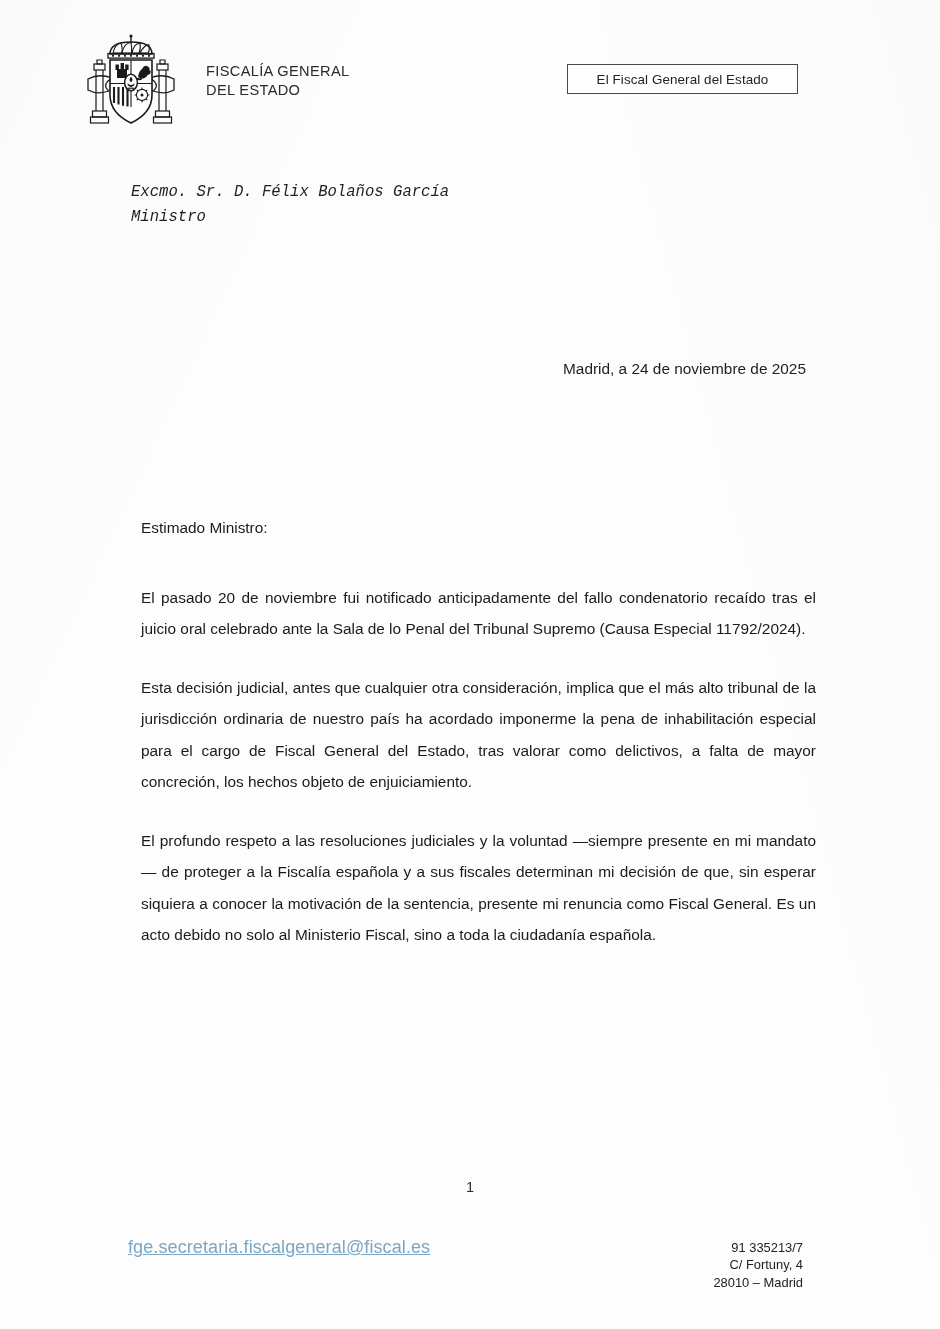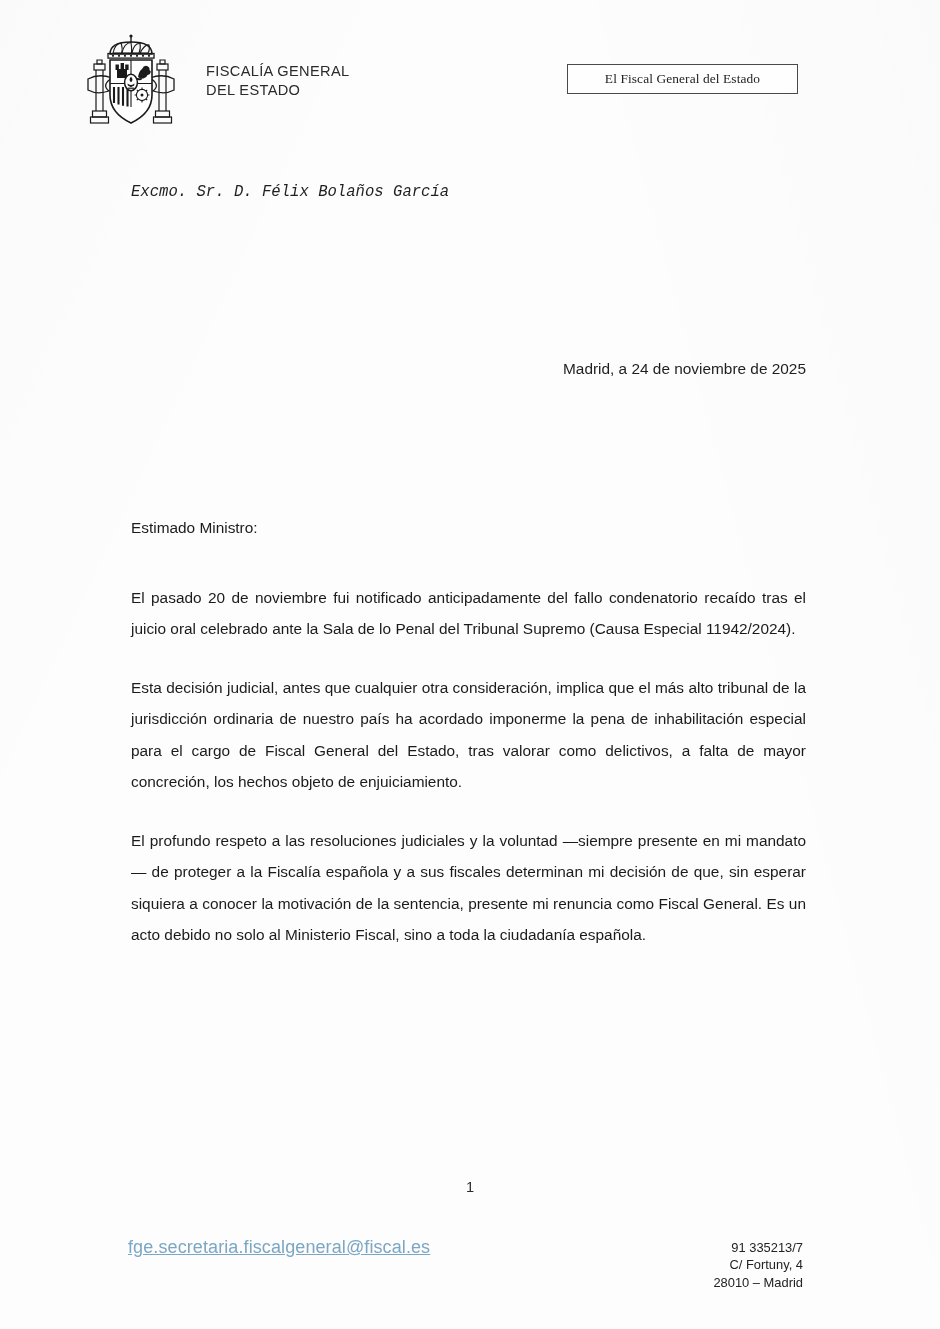--- a/index.html
+++ b/index.html
@@ -67,7 +67,6 @@
     align-items: center;
     justify-content: center;
     box-sizing: border-box;
-    font-family: Liberation Serif, serif;
   }
   .role-box-label {
     font-size: 13.4px;

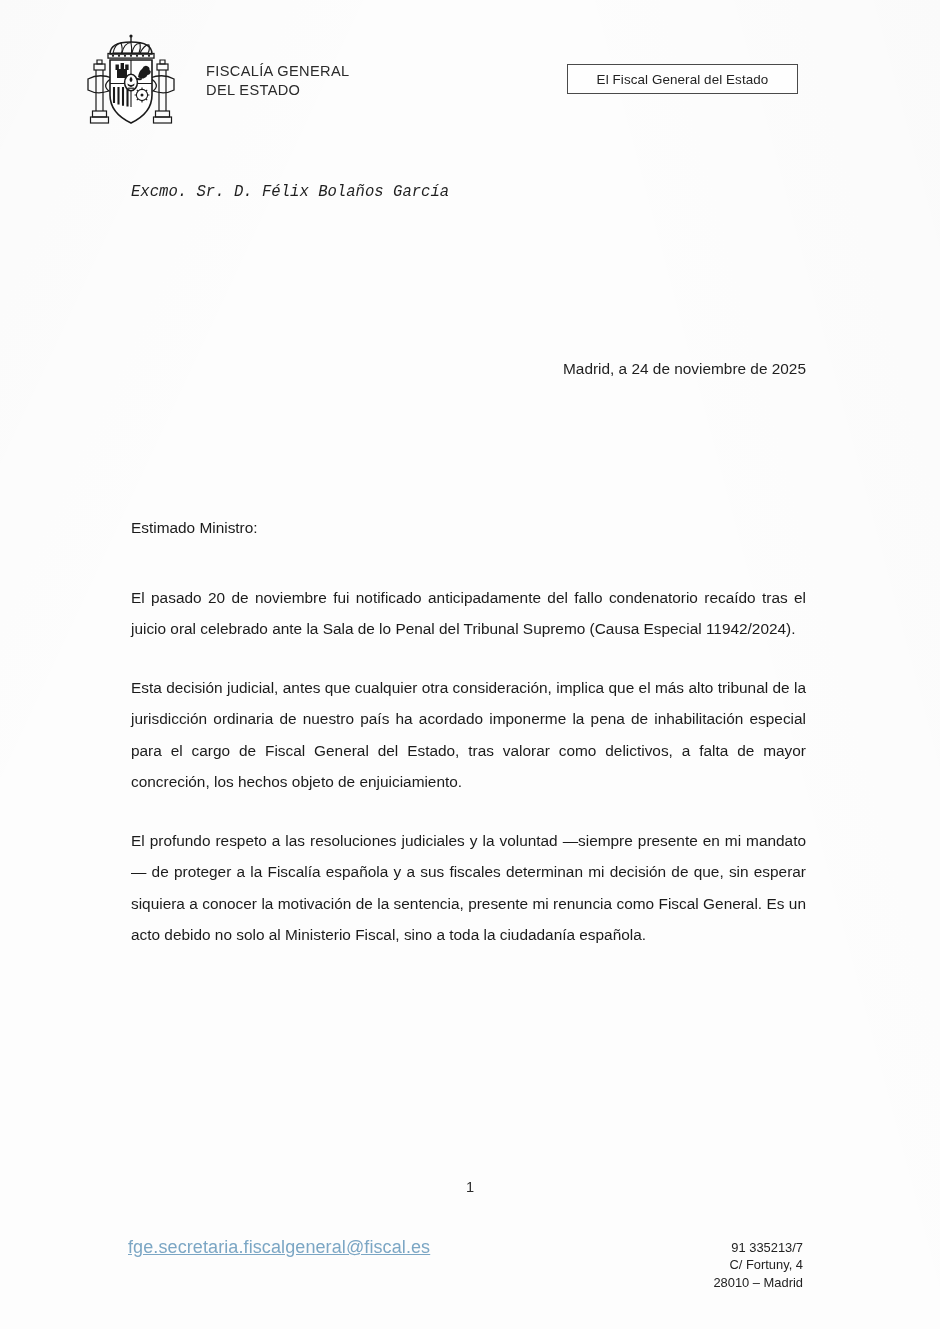--- a/index.html
+++ b/index.html
@@ -246,6 +246,7 @@
 
   <div class="addressee">
     <div>Excmo. Sr. D. Félix Bolaños García</div>
+    <div>Ministro</div>
   </div>
 
   <div class="dateline">Madrid, a 24 de noviembre de 2025</div>

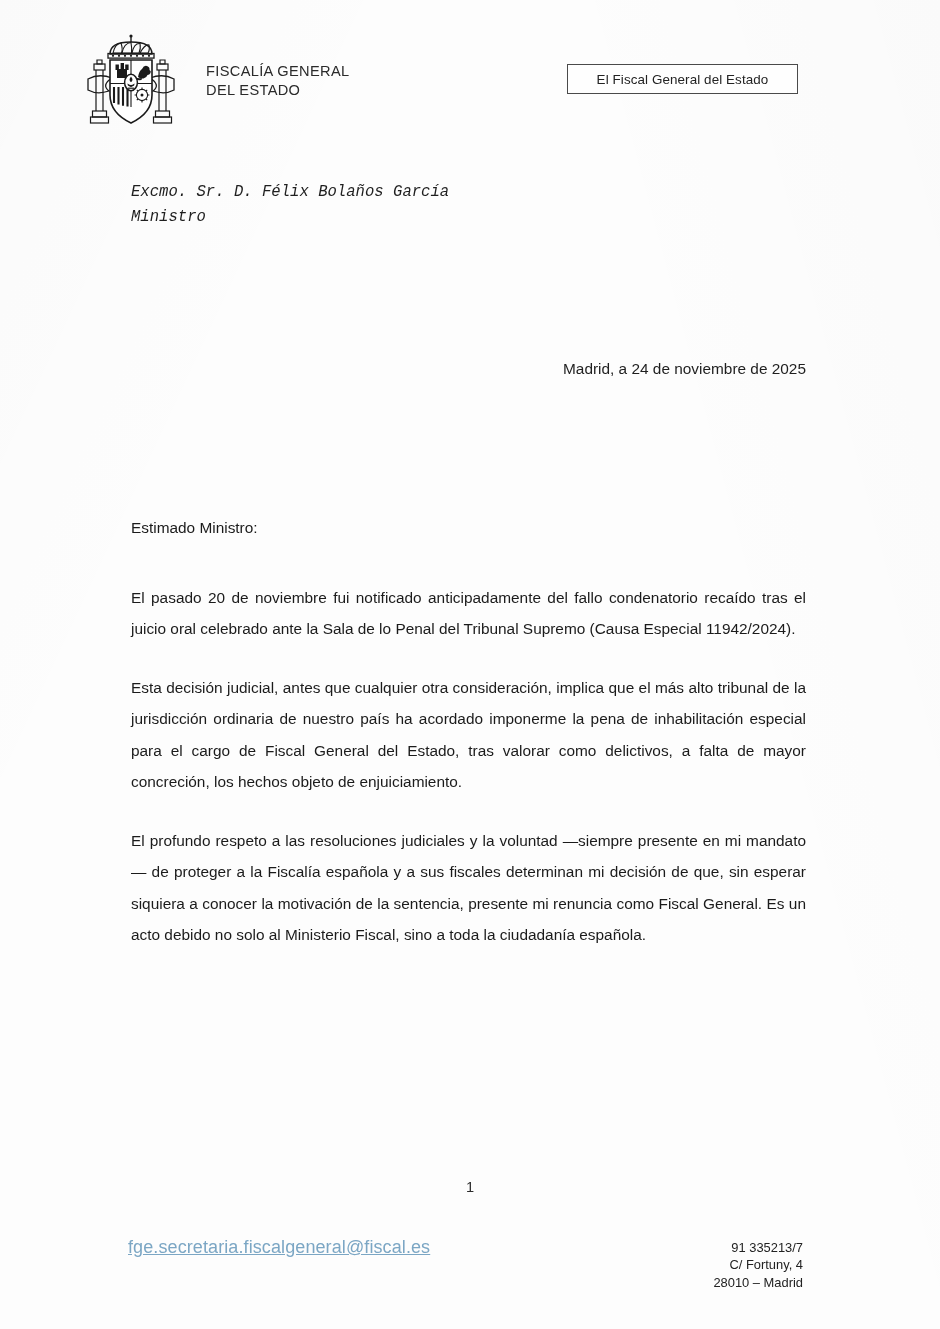--- a/index.html
+++ b/index.html
@@ -101,7 +101,7 @@
   
   .body-copy {
     position: absolute;
-    left: 131px;
+    left: 141px;
     top: 512px;
     width: 675px;
     font-size: 15.4px;

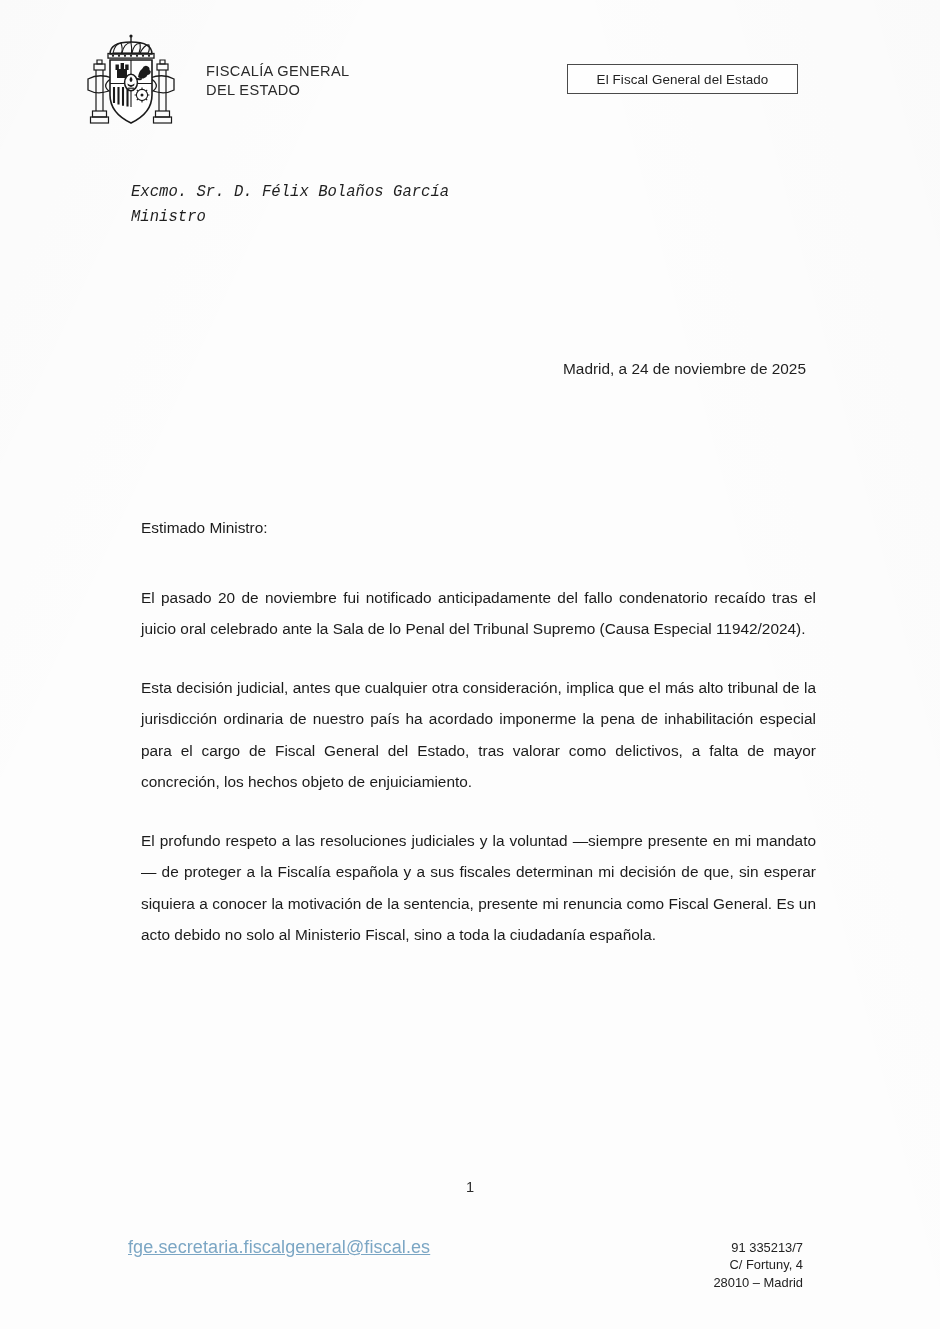--- a/index.html
+++ b/index.html
@@ -253,7 +253,7 @@
 
   <div class="body-copy">
     <p class="salutation">Estimado Ministro:</p>
-    <p class="para">El pasado 20 de noviembre fui notificado anticipadamente del fallo condenatorio recaído tras el juicio oral celebrado ante la Sala de lo Penal del Tribunal Supremo (Causa Especial 11942/2024).</p>
+    <p class="para">El pasado 20 de noviembre fui notificado anticipadamente del fallo condenatorio recaído tras el juicio oral celebrado ante la Sala de lo Penal del Tribunal Supremo (Causa Especial 11792/2024).</p>
     <p class="para">Esta decisión judicial, antes que cualquier otra consideración, implica que el más alto tribunal de la jurisdicción ordinaria de nuestro país ha acordado imponerme la pena de inhabilitación especial para el cargo de Fiscal General del Estado, tras valorar como delictivos, a falta de mayor concreción, los hechos objeto de enjuiciamiento.</p>
     <p class="para">El profundo respeto a las resoluciones judiciales y la voluntad —siempre presente en mi mandato— de proteger a la Fiscalía española y a sus fiscales determinan mi decisión de que, sin esperar siquiera a conocer la motivación de la sentencia, presente mi renuncia como Fiscal General. Es un acto debido no solo al Ministerio Fiscal, sino a toda la ciudadanía española.</p>
   </div>

